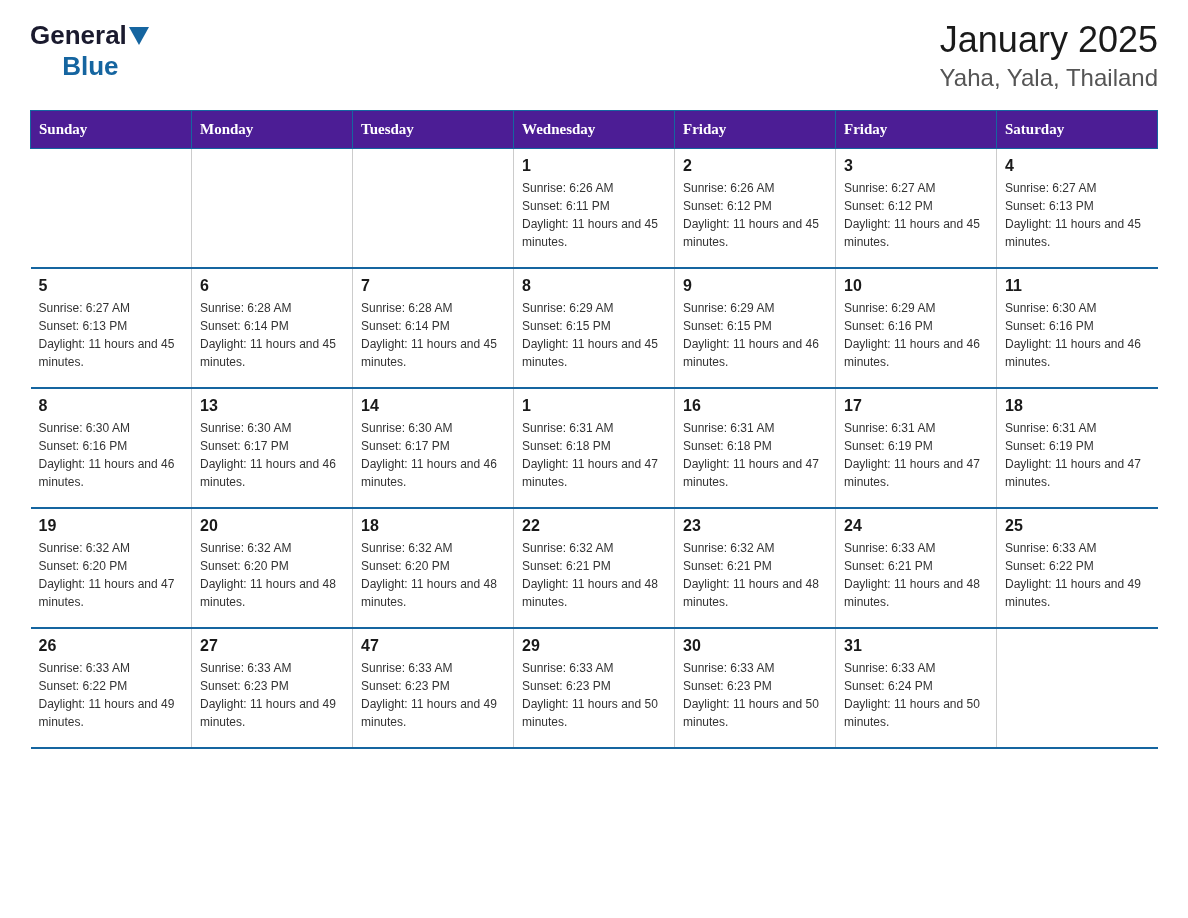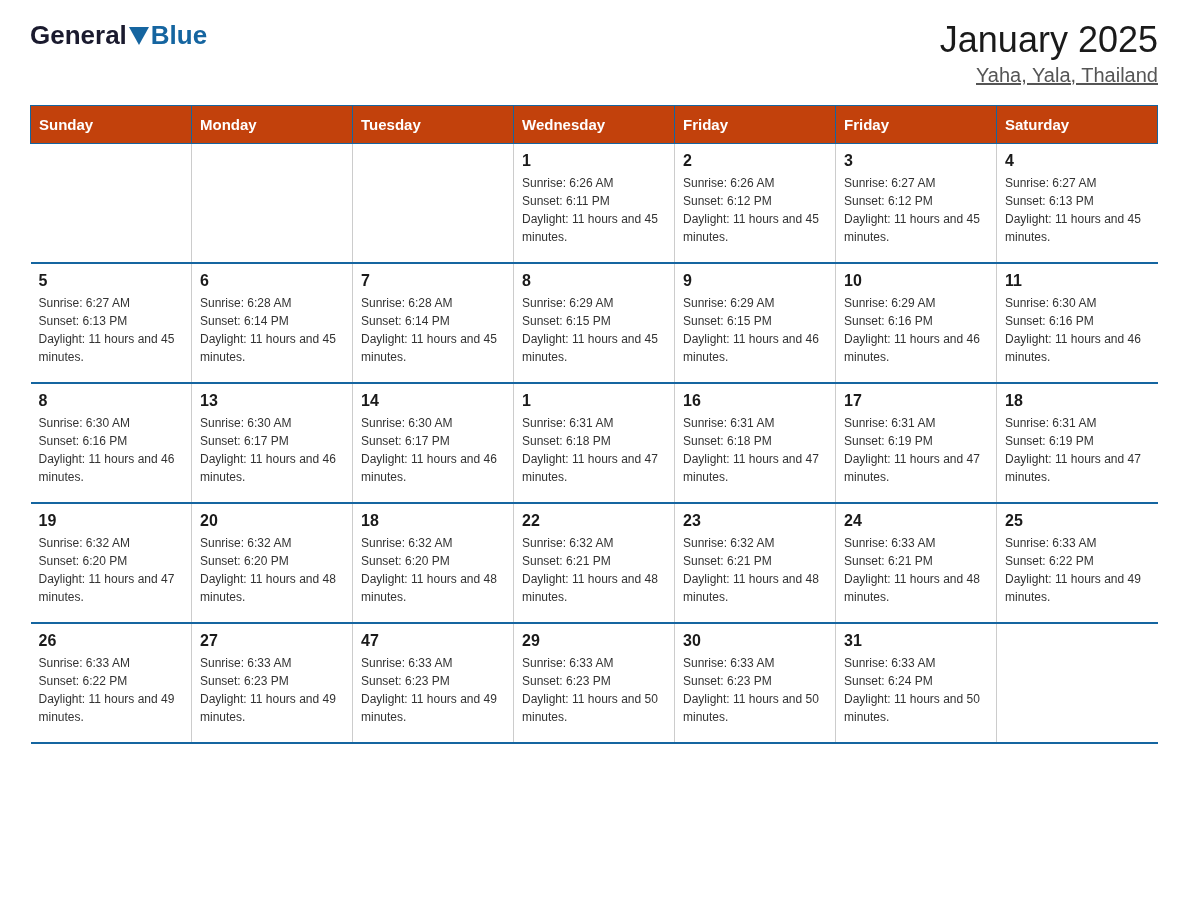--- a/index.html
+++ b/index.html
@@ -18,7 +18,7 @@
     }
     .logo {
       display: flex;
-      flex-direction: row;
+      flex-direction: column;
       align-items: center;
     }
     .logo-text {

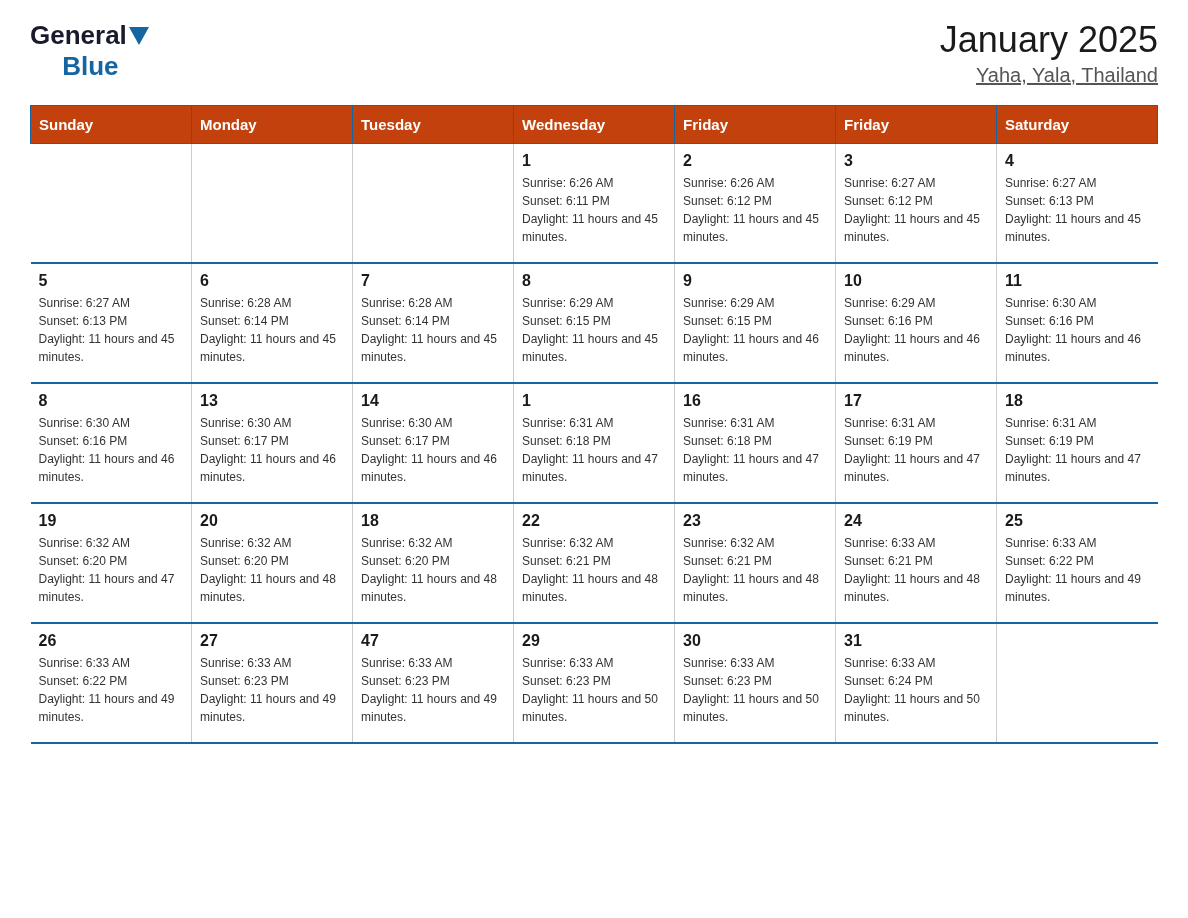--- a/index.html
+++ b/index.html
@@ -54,10 +54,9 @@
       line-height: 1.1;
     }
     .subtitle {
-      font-size: 20px;
+      font-size: 24px;
       color: #555;
       margin-top: 4px;
-      text-decoration: underline;
     }
     table {
       width: 100%;

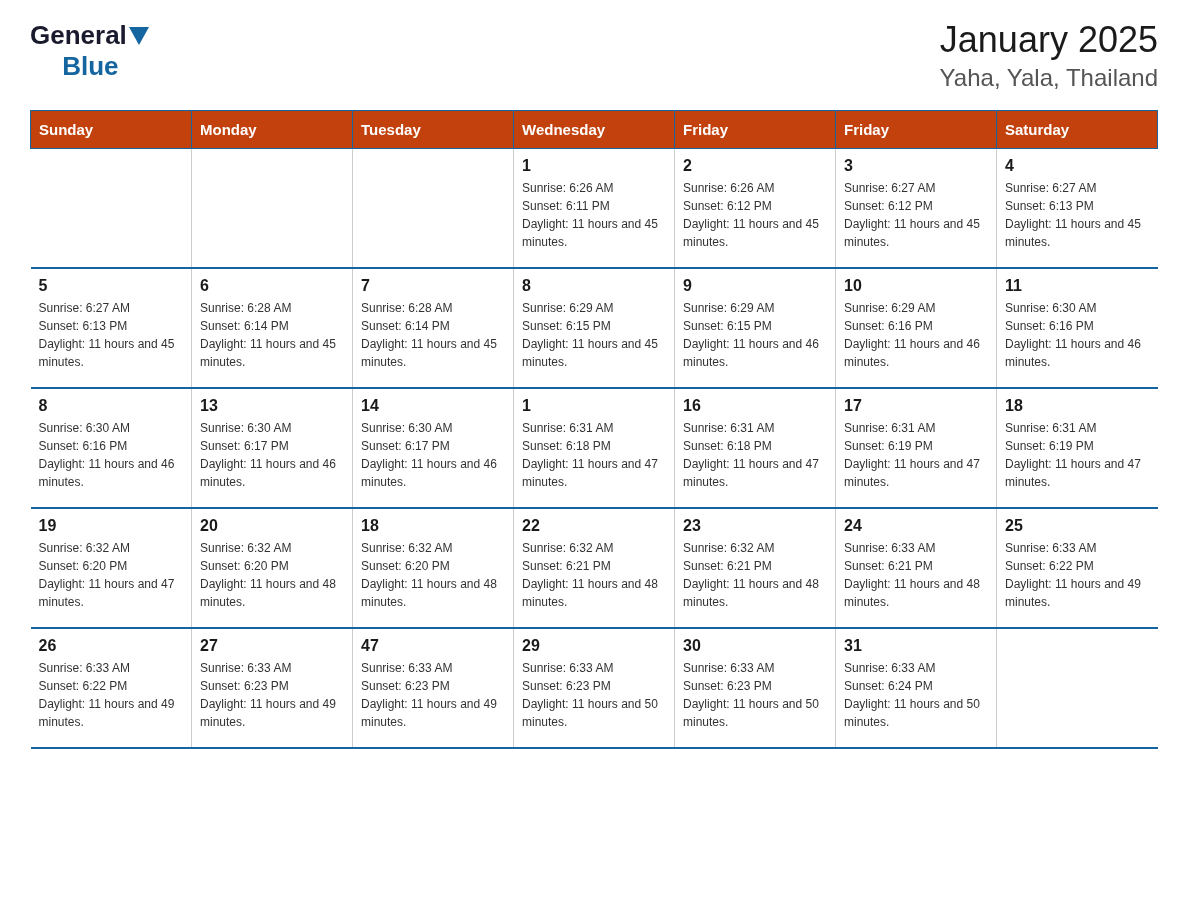--- a/index.html
+++ b/index.html
@@ -64,7 +64,8 @@
       table-layout: fixed;
     }
     thead tr {
-      background-color: #c2410c;
+      background-color: #4c1d95;
+      font-family: Liberation Serif, serif;
     }
     thead th {
       color: #fff;

